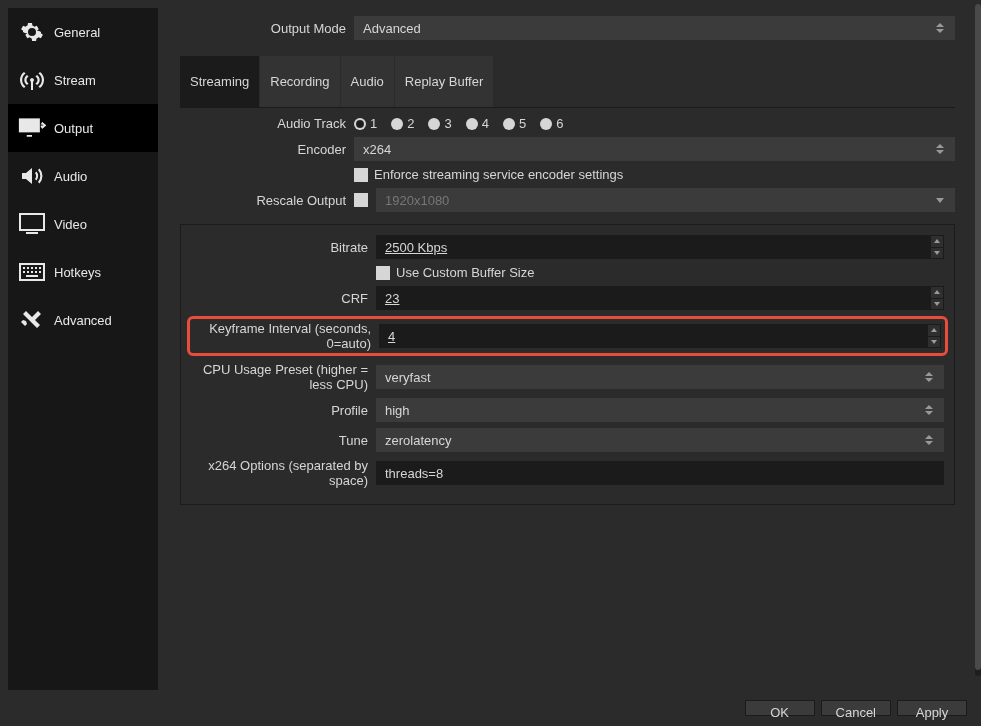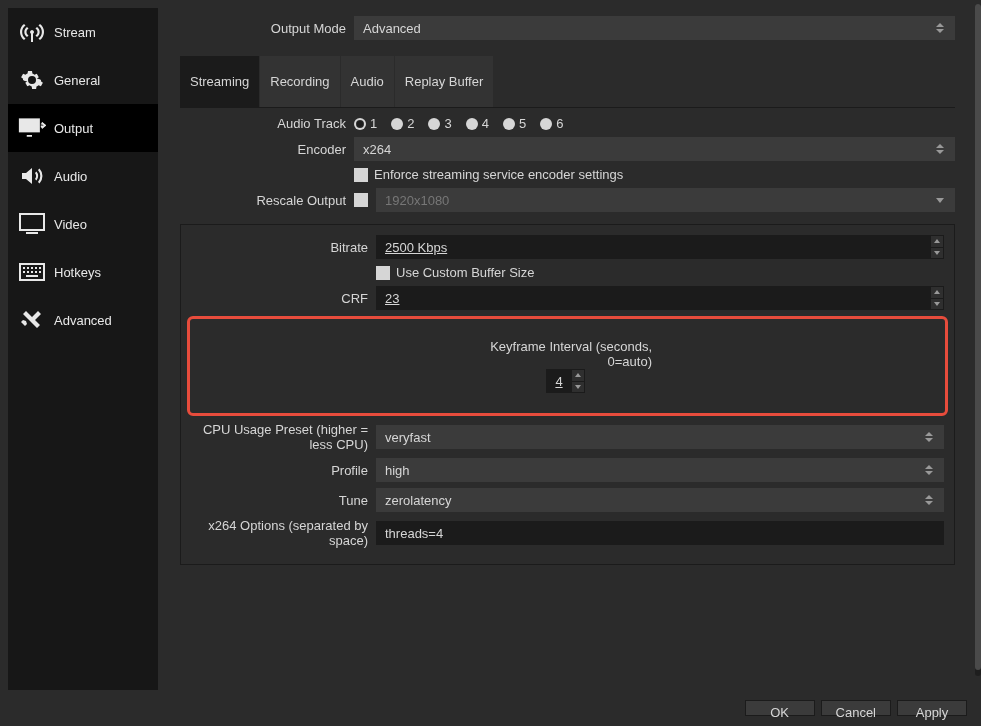--- a/index.html
+++ b/index.html
@@ -158,19 +158,19 @@
   <div class="sidebar">
     <div class="sidebar-item">
       <span class="icon">
+          <svg width="24" height="24" viewBox="0 0 24 24">
+            <path d="M12 8a4 4 0 100 8 4 4 0 000-8zm9 4a7 7 0 01-.1 1.2l2 1.6-2 3.4-2.4-1a7 7 0 01-2 1.2l-.4 2.6h-4l-.4-2.6a7 7 0 01-2-1.2l-2.4 1-2-3.4 2-1.6A7 7 0 013 12a7 7 0 01.1-1.2l-2-1.6 2-3.4 2.4 1a7 7 0 012-1.2L8 3h4l.4 2.6a7 7 0 012 1.2l2.4-1 2 3.4-2 1.6A7 7 0 0121 12z"></path>
+          </svg>
+        </span>
+      <span>General</span>
+    </div>
+    <div class="sidebar-item">
+      <span class="icon">
           <svg width="24" height="20" viewBox="0 0 24 20">
             <path d="M4 2a10 10 0 000 16l1.5-1.5a8 8 0 010-13L4 2zm16 0l-1.5 1.5a8 8 0 010 13L20 18a10 10 0 000-16zM7 5a6 6 0 000 10l1.5-1.5a4 4 0 010-7L7 5zm10 0l-1.5 1.5a4 4 0 010 7L17 15a6 6 0 000-10zm-5 3a2 2 0 00-1 3.7V20h2v-8.3A2 2 0 0012 8z"></path>
           </svg>
         </span>
       <span>Stream</span>
-    </div>
-    <div class="sidebar-item">
-      <span class="icon">
-          <svg width="24" height="24" viewBox="0 0 24 24">
-            <path d="M12 8a4 4 0 100 8 4 4 0 000-8zm9 4a7 7 0 01-.1 1.2l2 1.6-2 3.4-2.4-1a7 7 0 01-2 1.2l-.4 2.6h-4l-.4-2.6a7 7 0 01-2-1.2l-2.4 1-2-3.4 2-1.6A7 7 0 013 12a7 7 0 01.1-1.2l-2-1.6 2-3.4 2.4 1a7 7 0 012-1.2L8 3h4l.4 2.6a7 7 0 012 1.2l2.4-1 2 3.4-2 1.6A7 7 0 0121 12z"></path>
-          </svg>
-        </span>
-      <span>General</span>
     </div>
     <div class="sidebar-item active">
       <span class="icon">

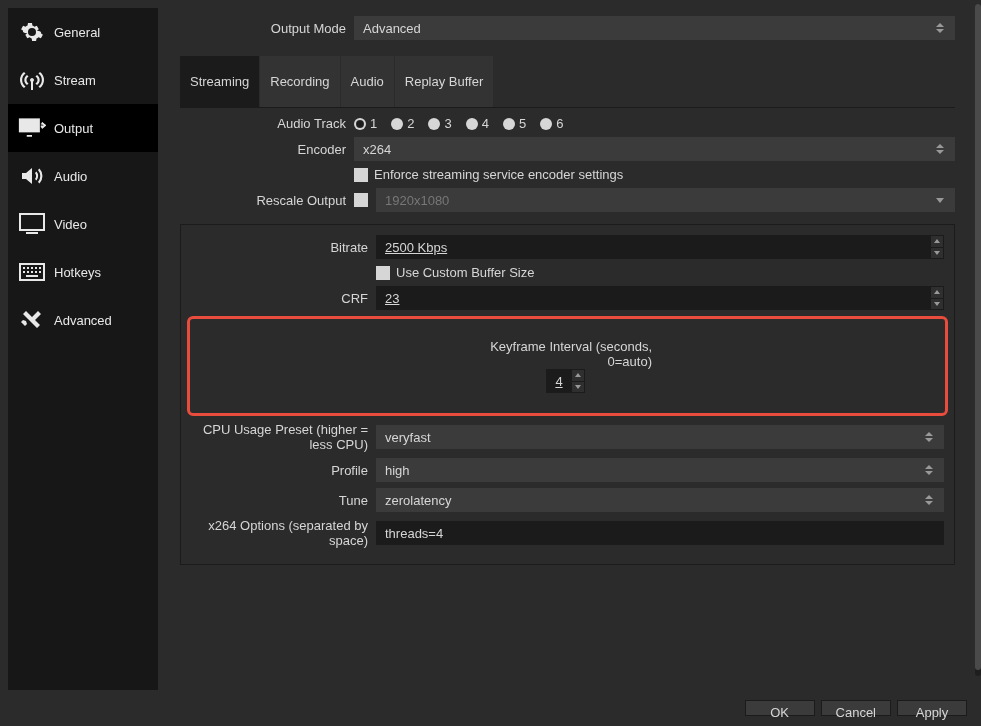--- a/index.html
+++ b/index.html
@@ -108,7 +108,7 @@
   margin: 0 6px 6px 6px;
   padding: 2px 4px 2px 0;
 }
-.highlight .row { padding:0; margin:18px;flex-direction:column;}
+.highlight .row { padding:0; margin:0;}
 .highlight .label-col-wide { width:189px;}
 
 .footer {

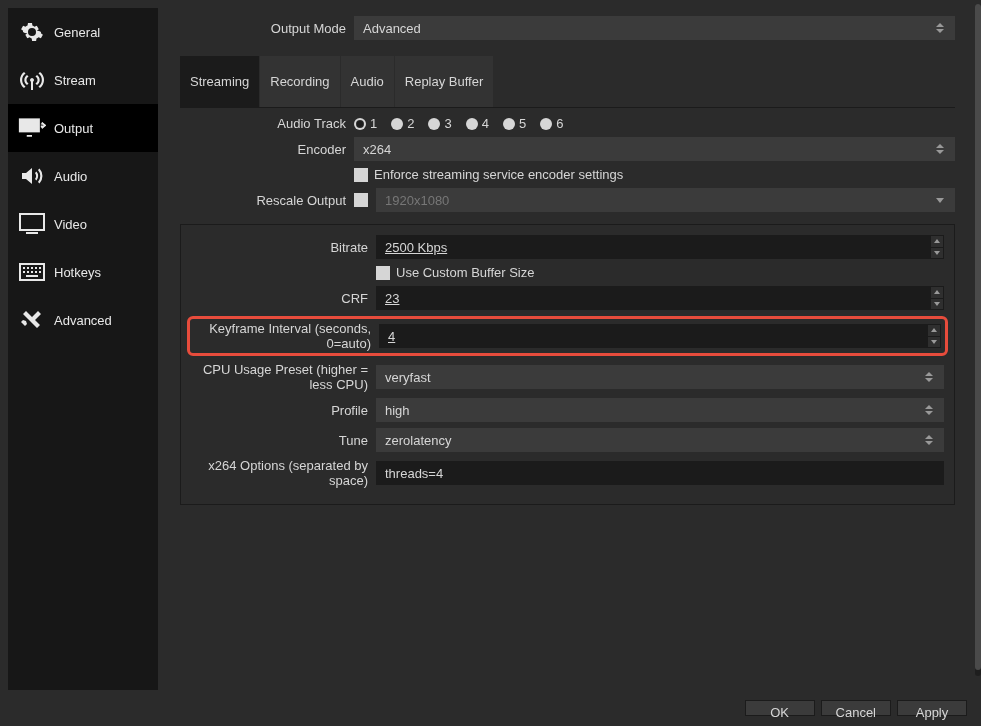--- a/index.html
+++ b/index.html
@@ -410,7 +410,7 @@
         <div class="row">
           <div class="label-col-wide">x264 Options (separated by space)</div>
           <div class="text-input">
-              <span>threads=4</span>
+              <span>threads=8</span>
             </div>
         </div>
       </div>

